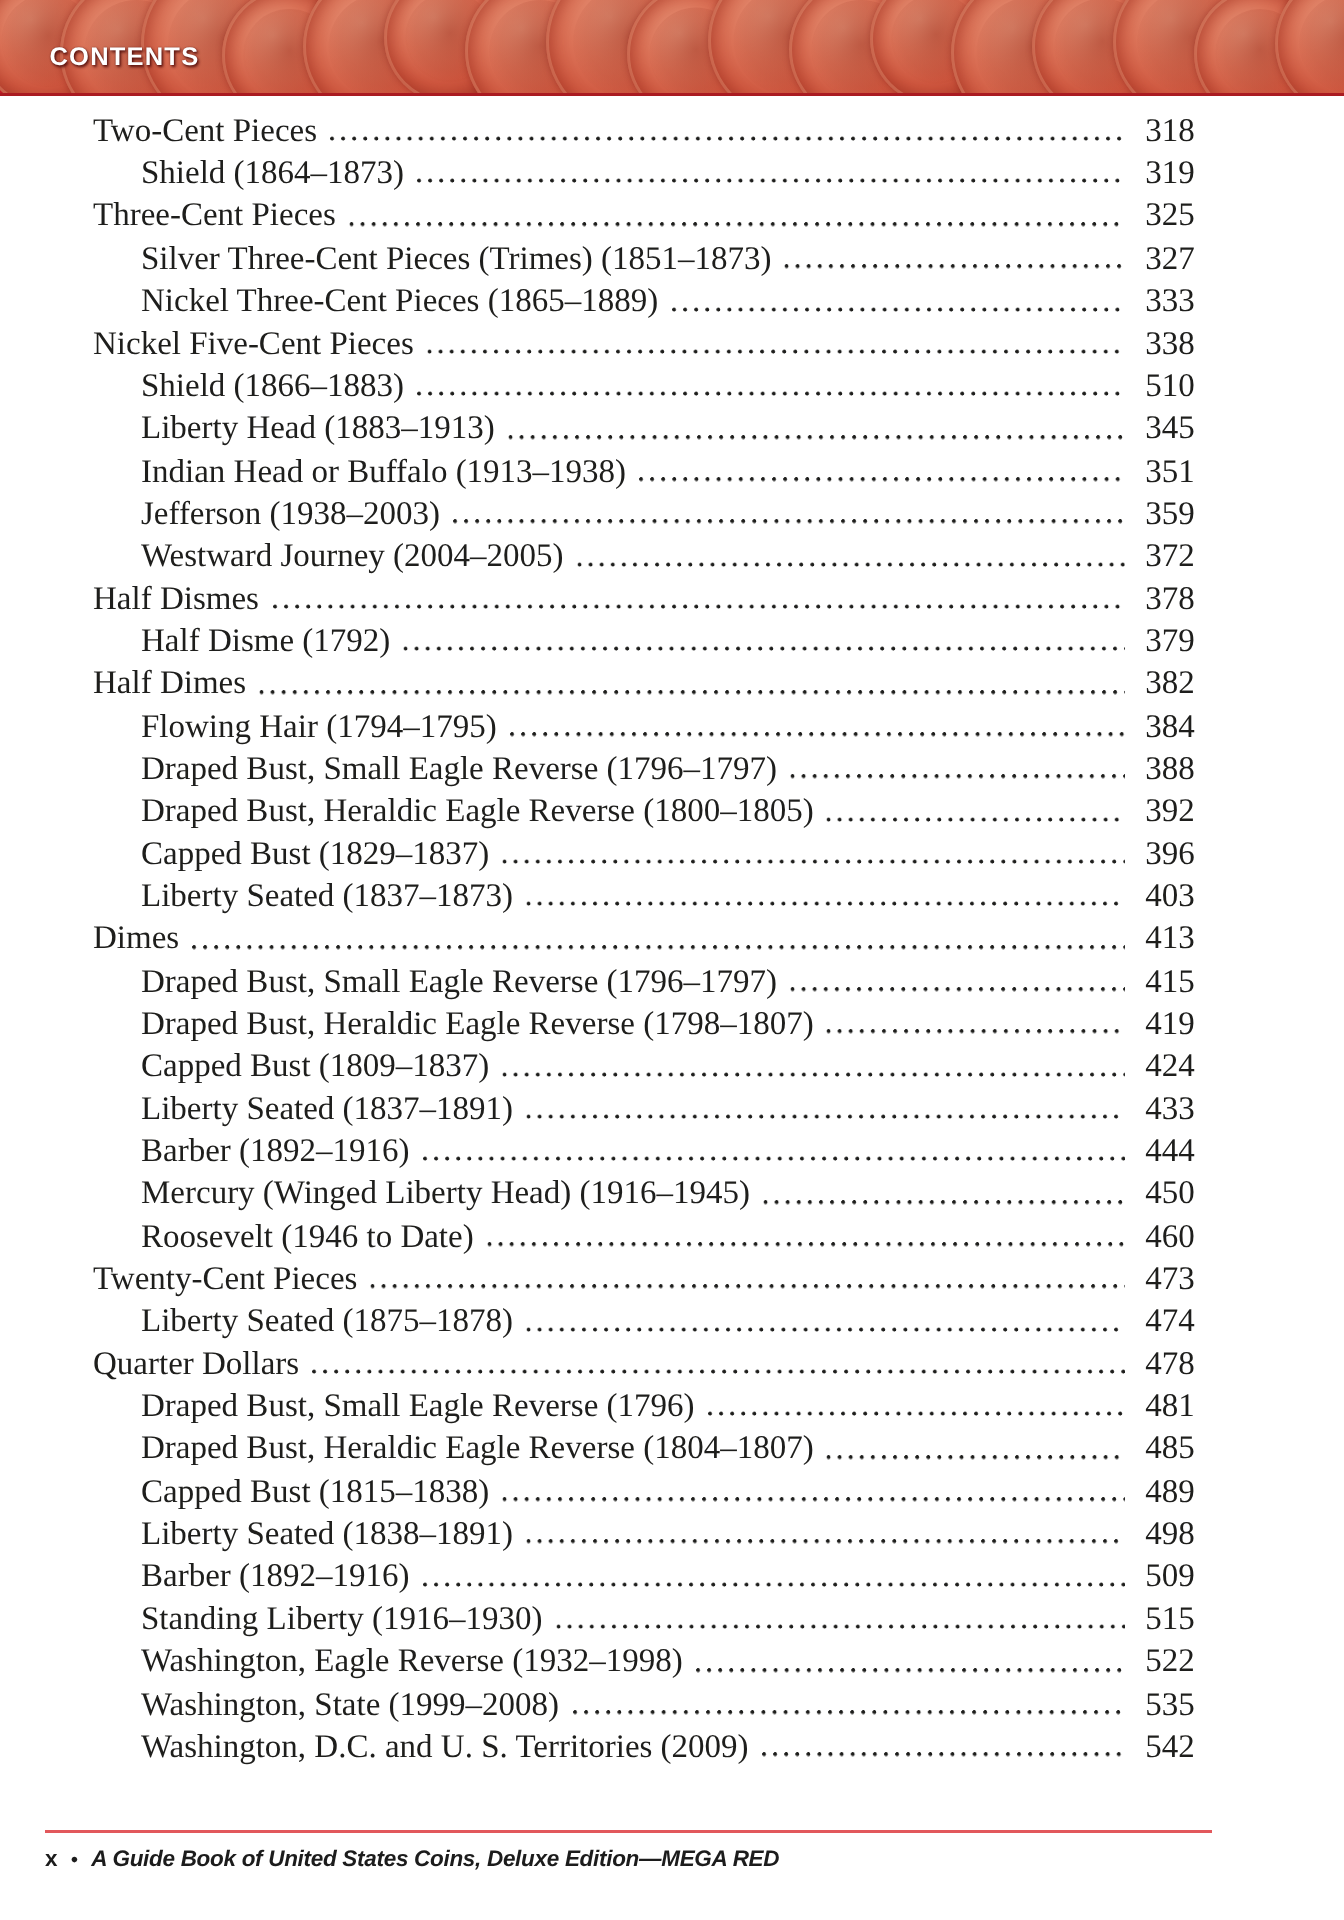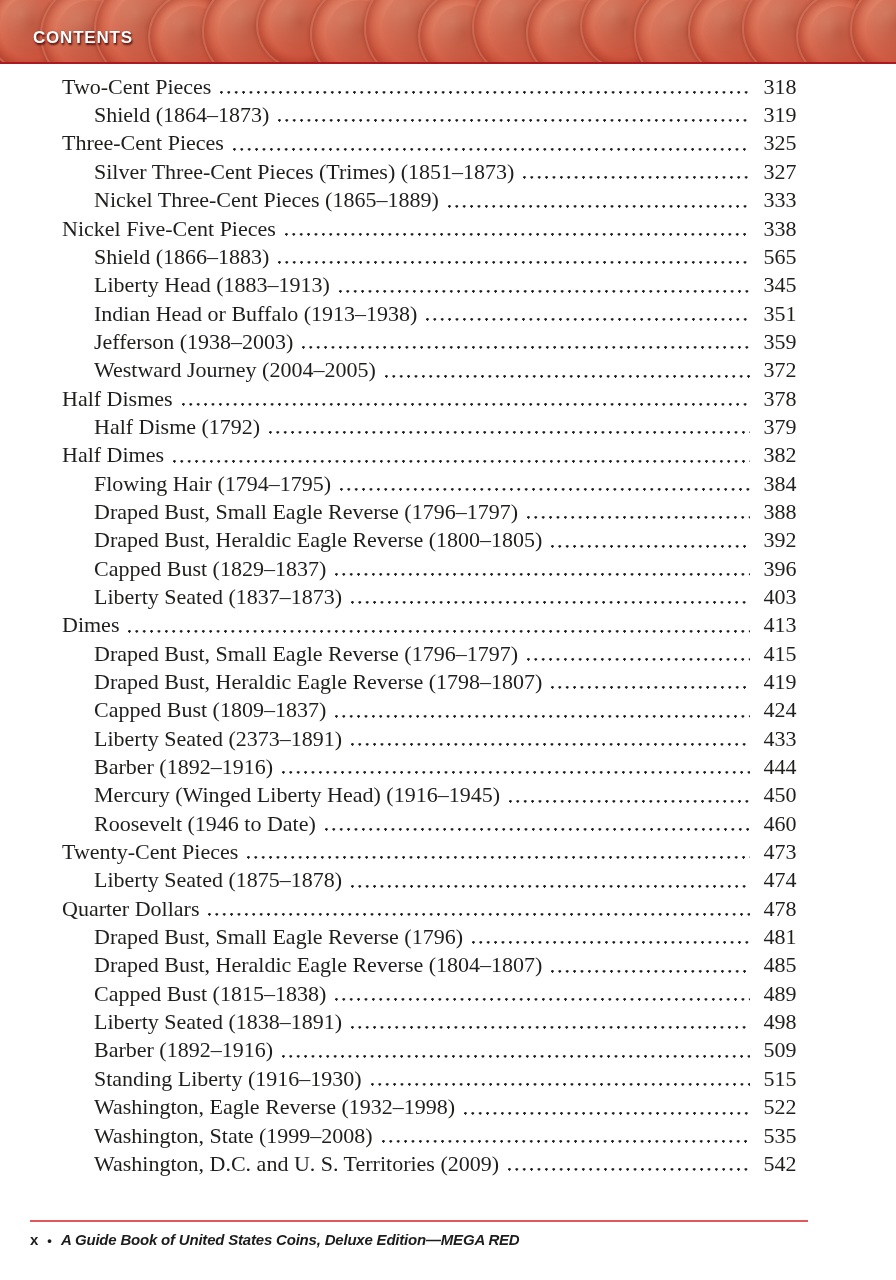--- a/index.html
+++ b/index.html
@@ -147,7 +147,7 @@
       <div class="toc-row level1">
         <span class="toc-label">Shield (1866–1883)</span>
         <span class="toc-dots"></span>
-        <span class="toc-page">565</span>
+        <span class="toc-page">510</span>
       </div>
 
       <div class="toc-row level1">

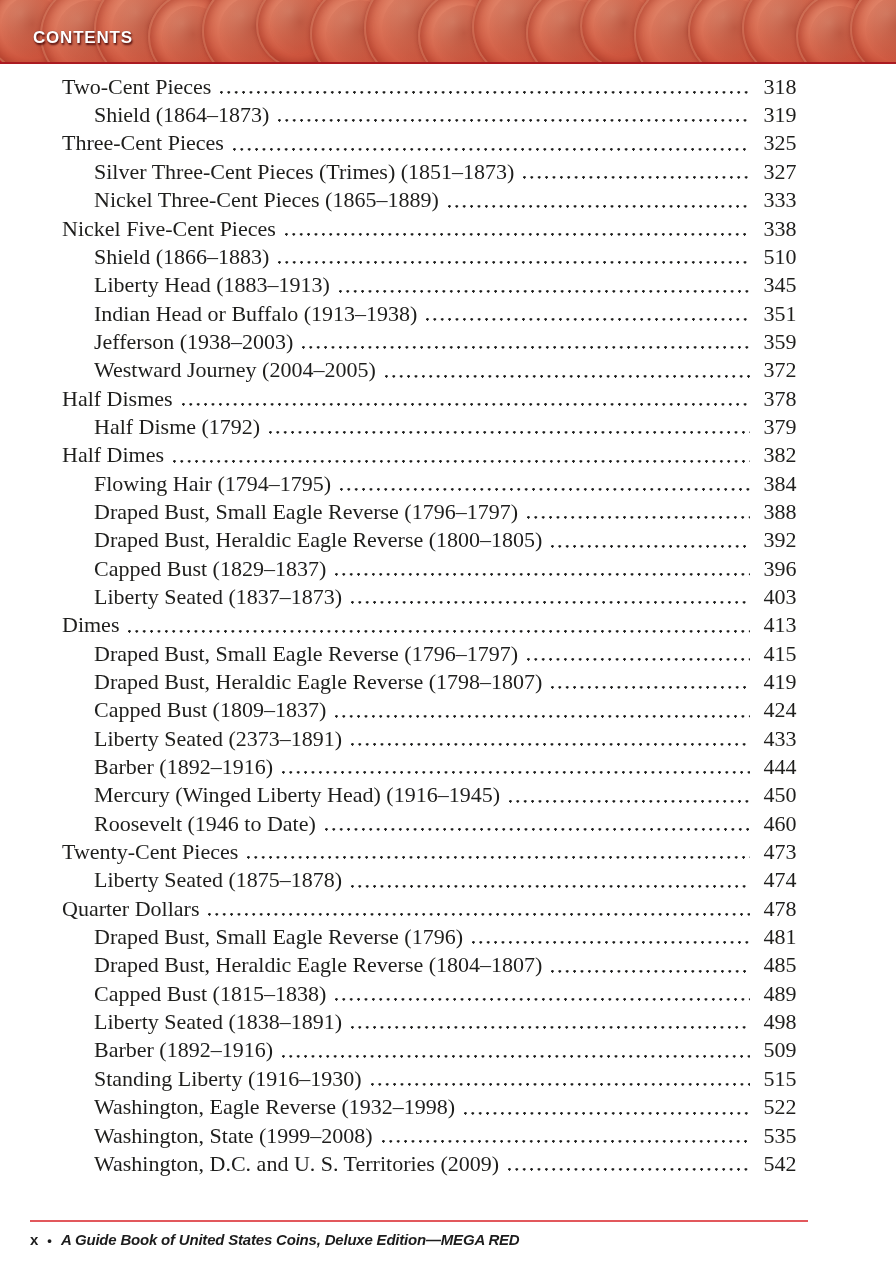--- a/index.html
+++ b/index.html
@@ -248,7 +248,7 @@
       </div>
 
       <div class="toc-row level1">
-        <span class="toc-label">Liberty Seated (2373–1891)</span>
+        <span class="toc-label">Liberty Seated (1837–1891)</span>
         <span class="toc-dots"></span>
         <span class="toc-page">433</span>
       </div>

